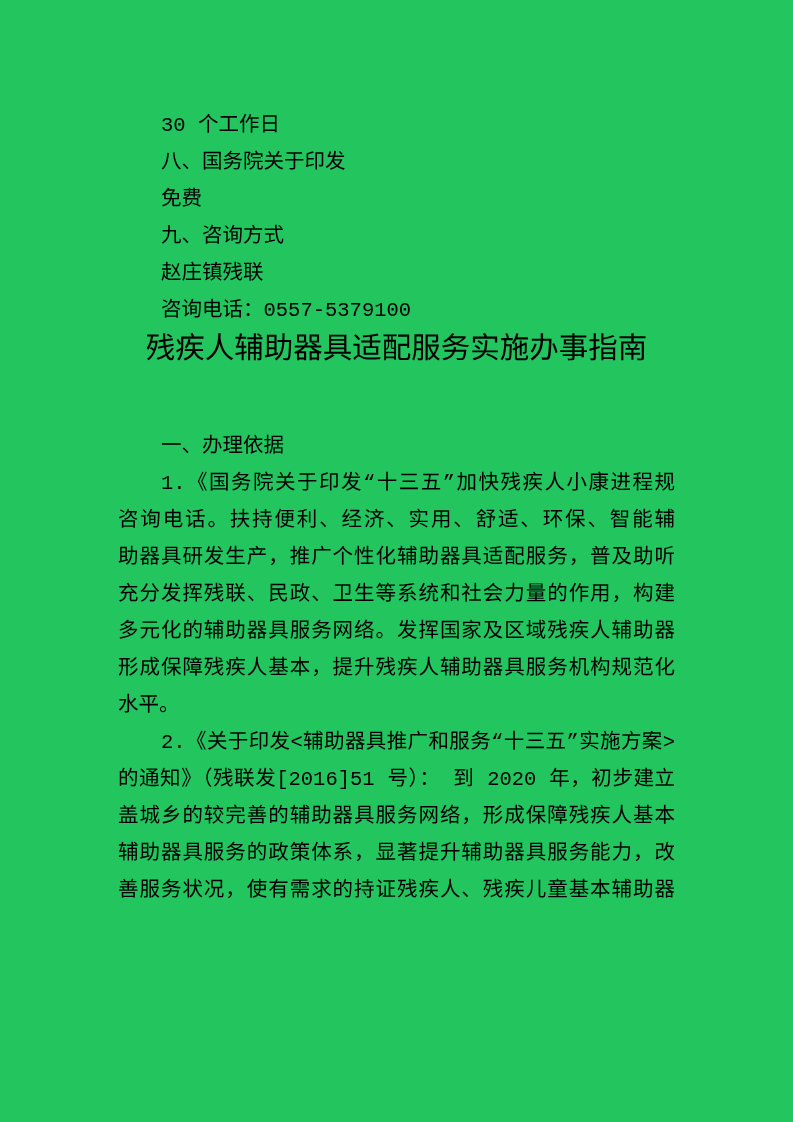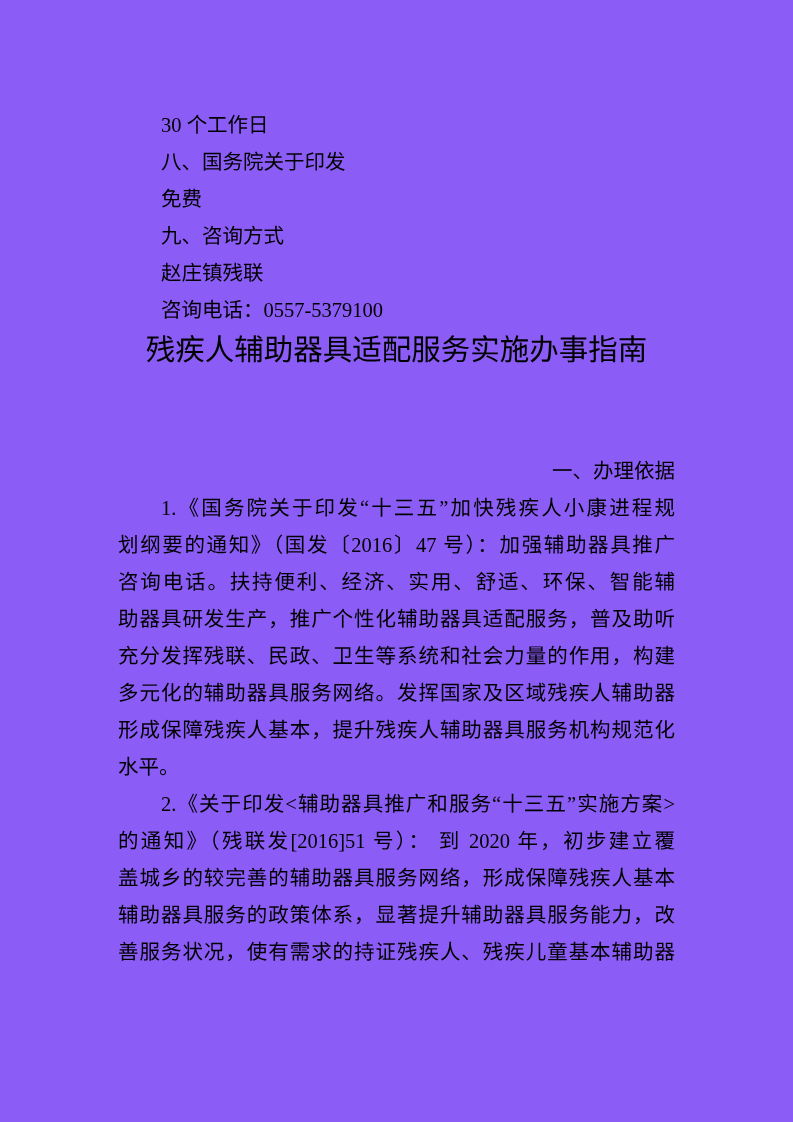--- a/index.html
+++ b/index.html
@@ -8,9 +8,9 @@
     position:relative;
     width:793px;
     height:1122px;
-    background:#8b5cf6;
+    background:#22c55e;
     overflow:hidden;
-    font-family:Liberation Serif, serif;
+    font-family:Liberation Mono, monospace;
     color:#000000;
   }
   .content {

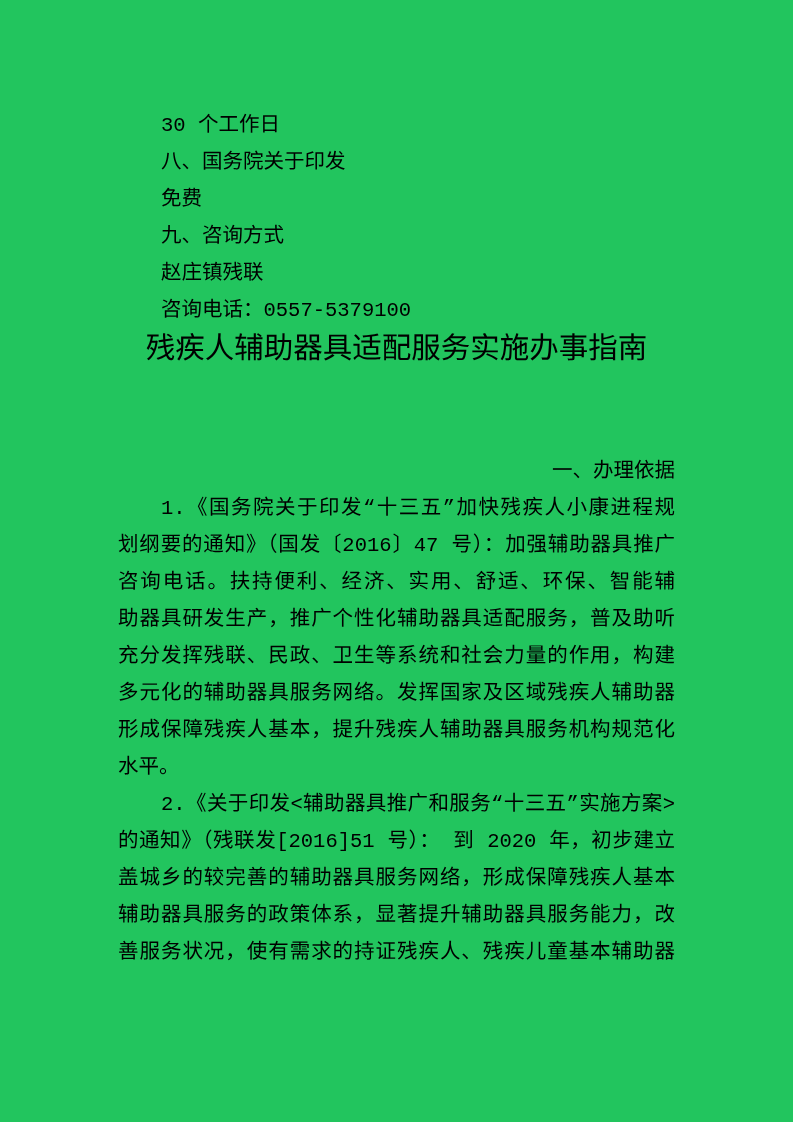--- a/index.html
+++ b/index.html
@@ -44,9 +44,8 @@
     overflow:hidden;
   }
   .section-heading {
-    margin-top:82px;
+    margin-top:57px;
     padding-left:43px;
-    text-align:right;
   }
 </style>
 </head>

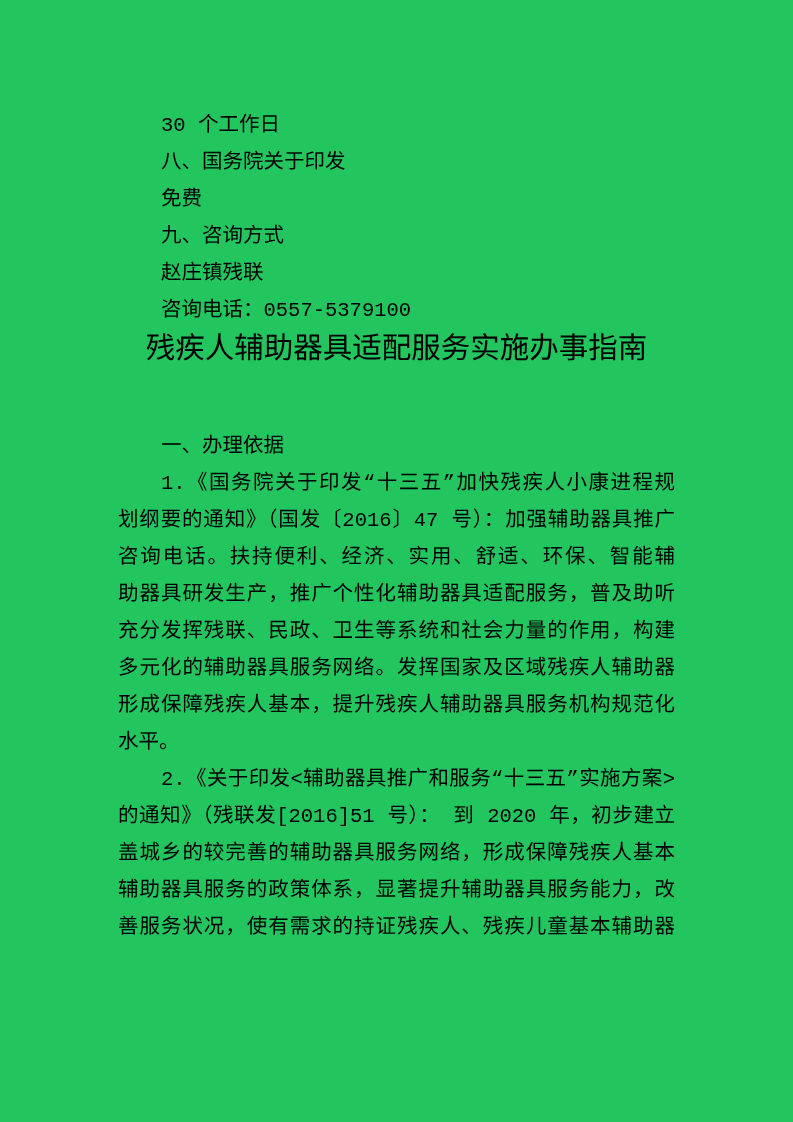--- a/index.html
+++ b/index.html
@@ -67,7 +67,6 @@
 
     <div>
       <div class="line para-line first">1.《国务院关于印发“十三五”加快残疾人小康进程规</div>
-      <div class="line para-line">划纲要的通知》（国发〔2016〕47 号）：加强辅助器具推广</div>
       <div class="line para-line">咨询电话。扶持便利、经济、实用、舒适、环保、智能辅</div>
       <div class="line para-line">助器具研发生产，推广个性化辅助器具适配服务，普及助听</div>
       <div class="line para-line">充分发挥残联、民政、卫生等系统和社会力量的作用，构建</div>

